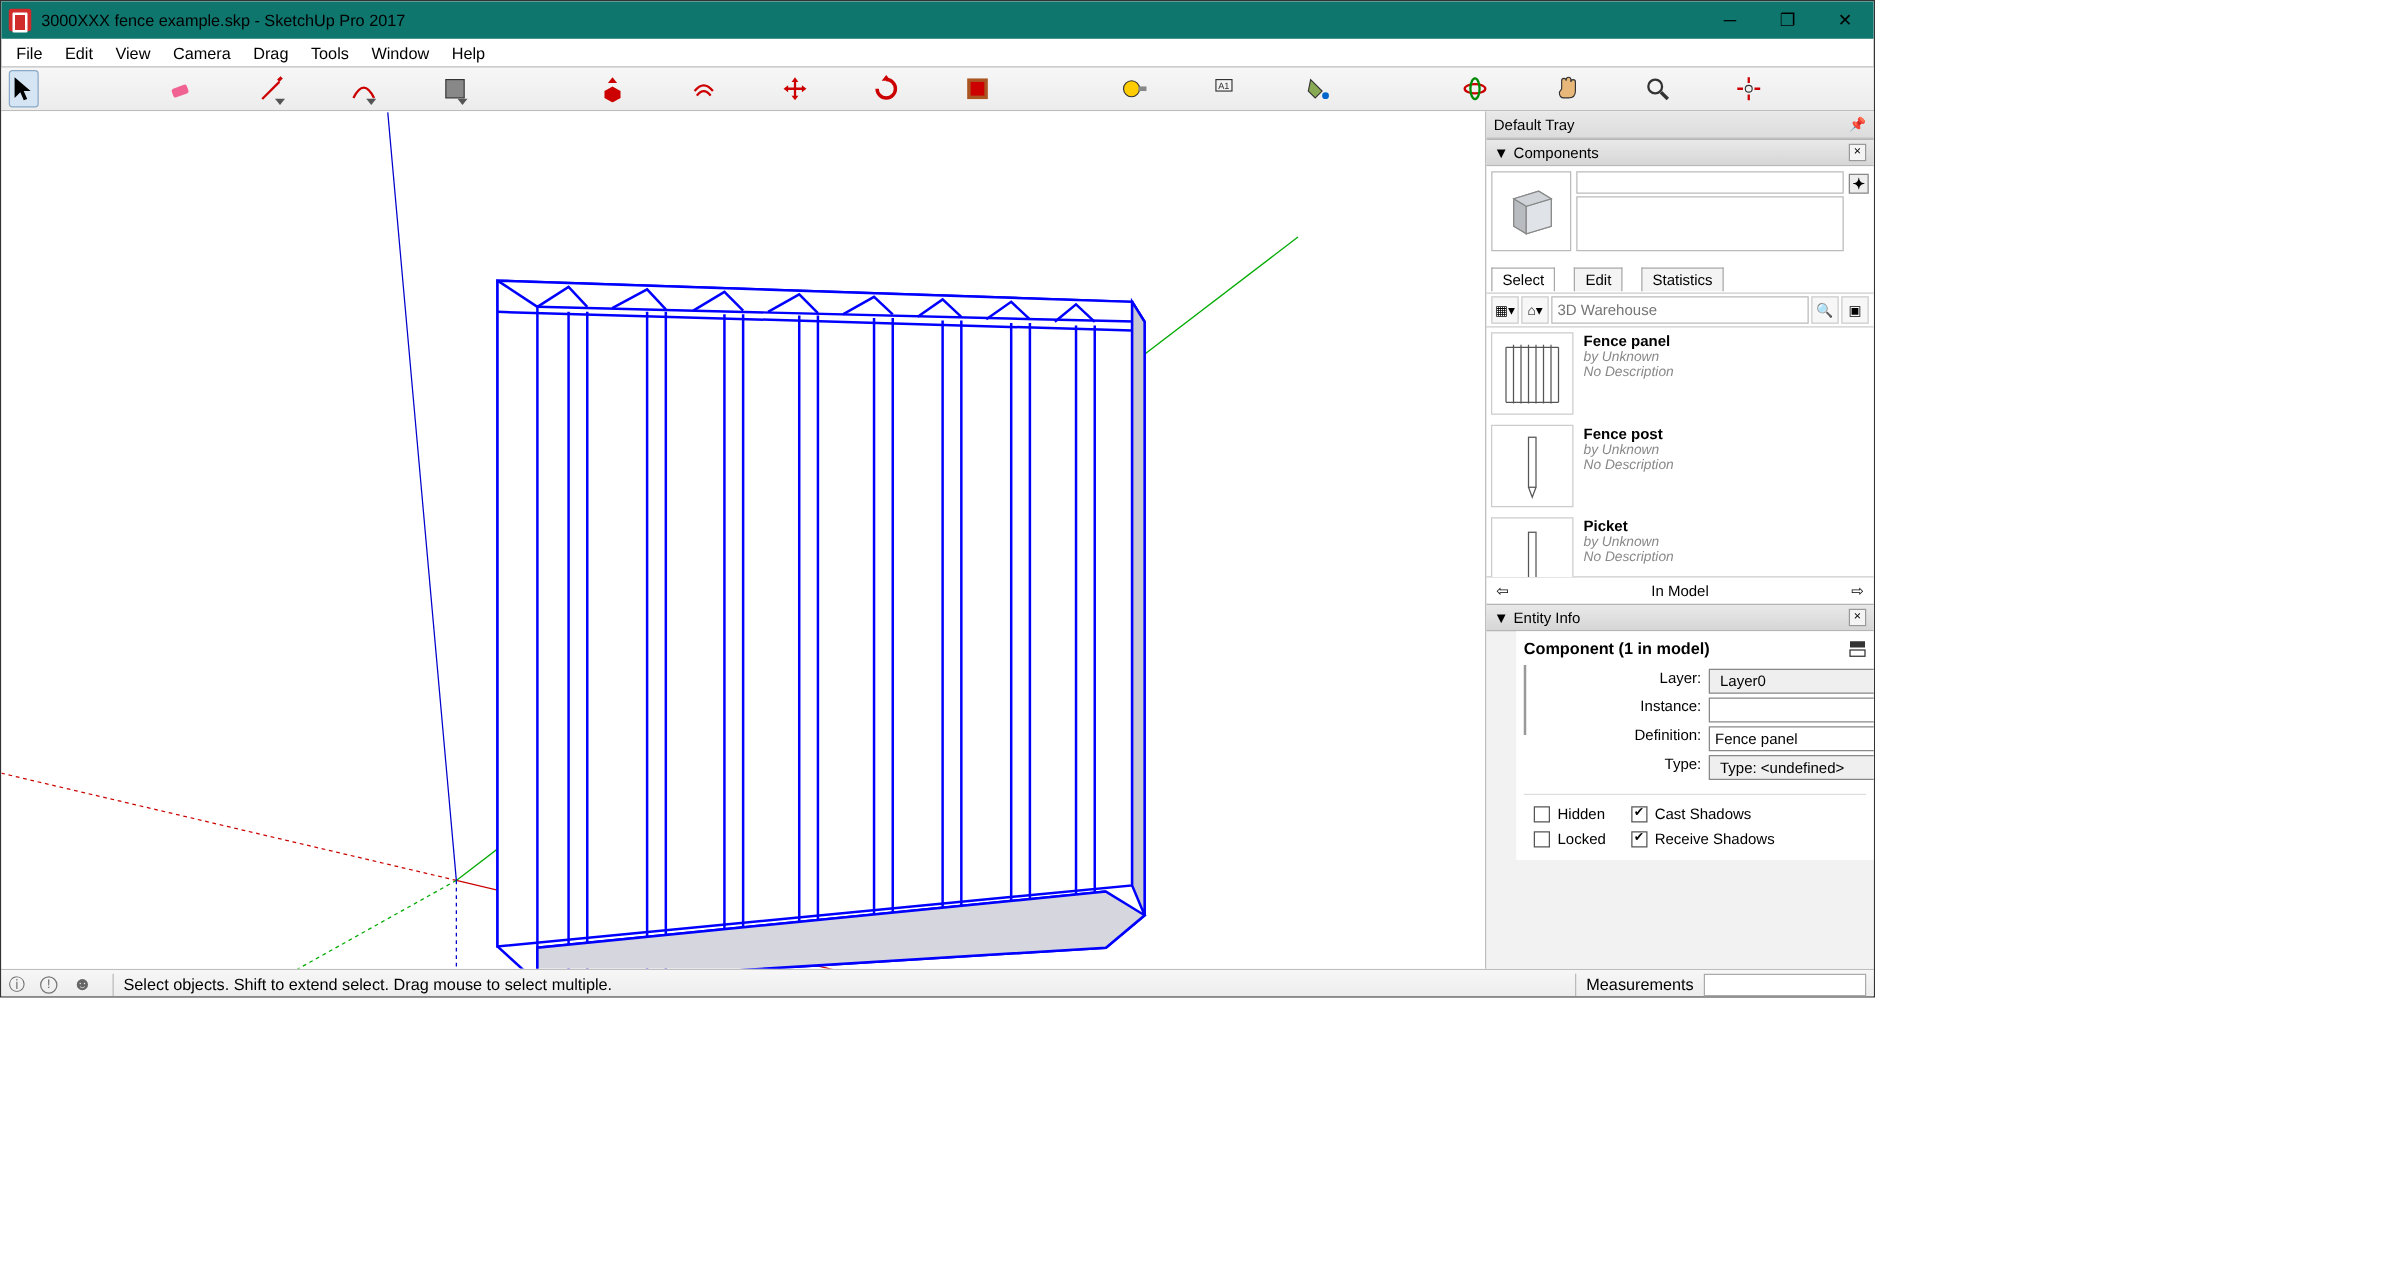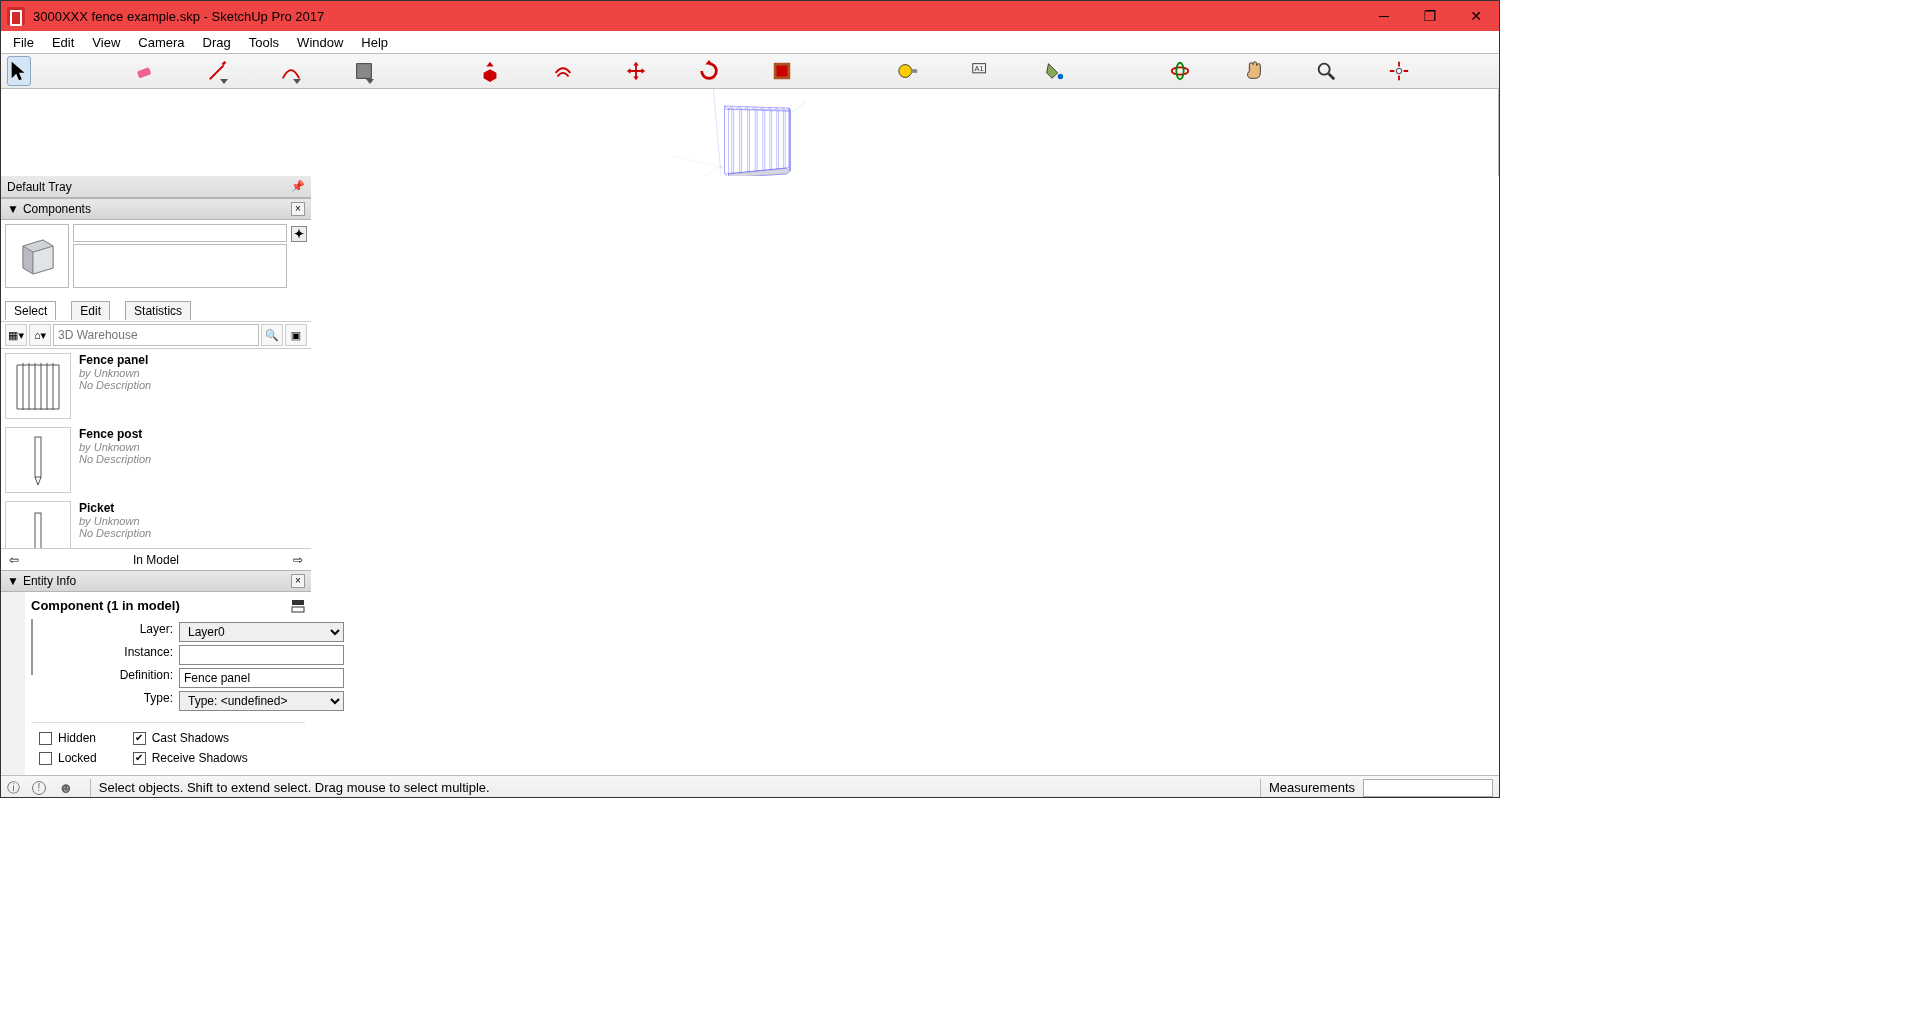--- a/index.html
+++ b/index.html
@@ -5,7 +5,7 @@
 * { box-sizing: border-box; margin: 0; padding: 0; }
 body { font-family: "Segoe UI", Tahoma, sans-serif; font-size: 12px; background: #fff; overflow: hidden; width: 1500px; height: 798px; border: 1px solid #333; }
 
-.titlebar { height: 30px; display: flex; align-items: center; padding: 0 0 0 6px; background: #ef4444; justify-content: center; }
+.titlebar { height: 30px; display: flex; align-items: center; padding: 0 0 0 6px; background: #0f766e; justify-content: center; }
 .titlebar .app-icon { width: 18px; height: 18px; background: #d12a2a; margin-right: 8px; border-radius: 2px; position: relative; }
 .titlebar .app-icon::after { content: ""; position: absolute; left:3px; top:3px; width:8px; height:12px; border:2px solid #fff; border-radius:1px; }
 .titlebar .title { font-size: 13px; }

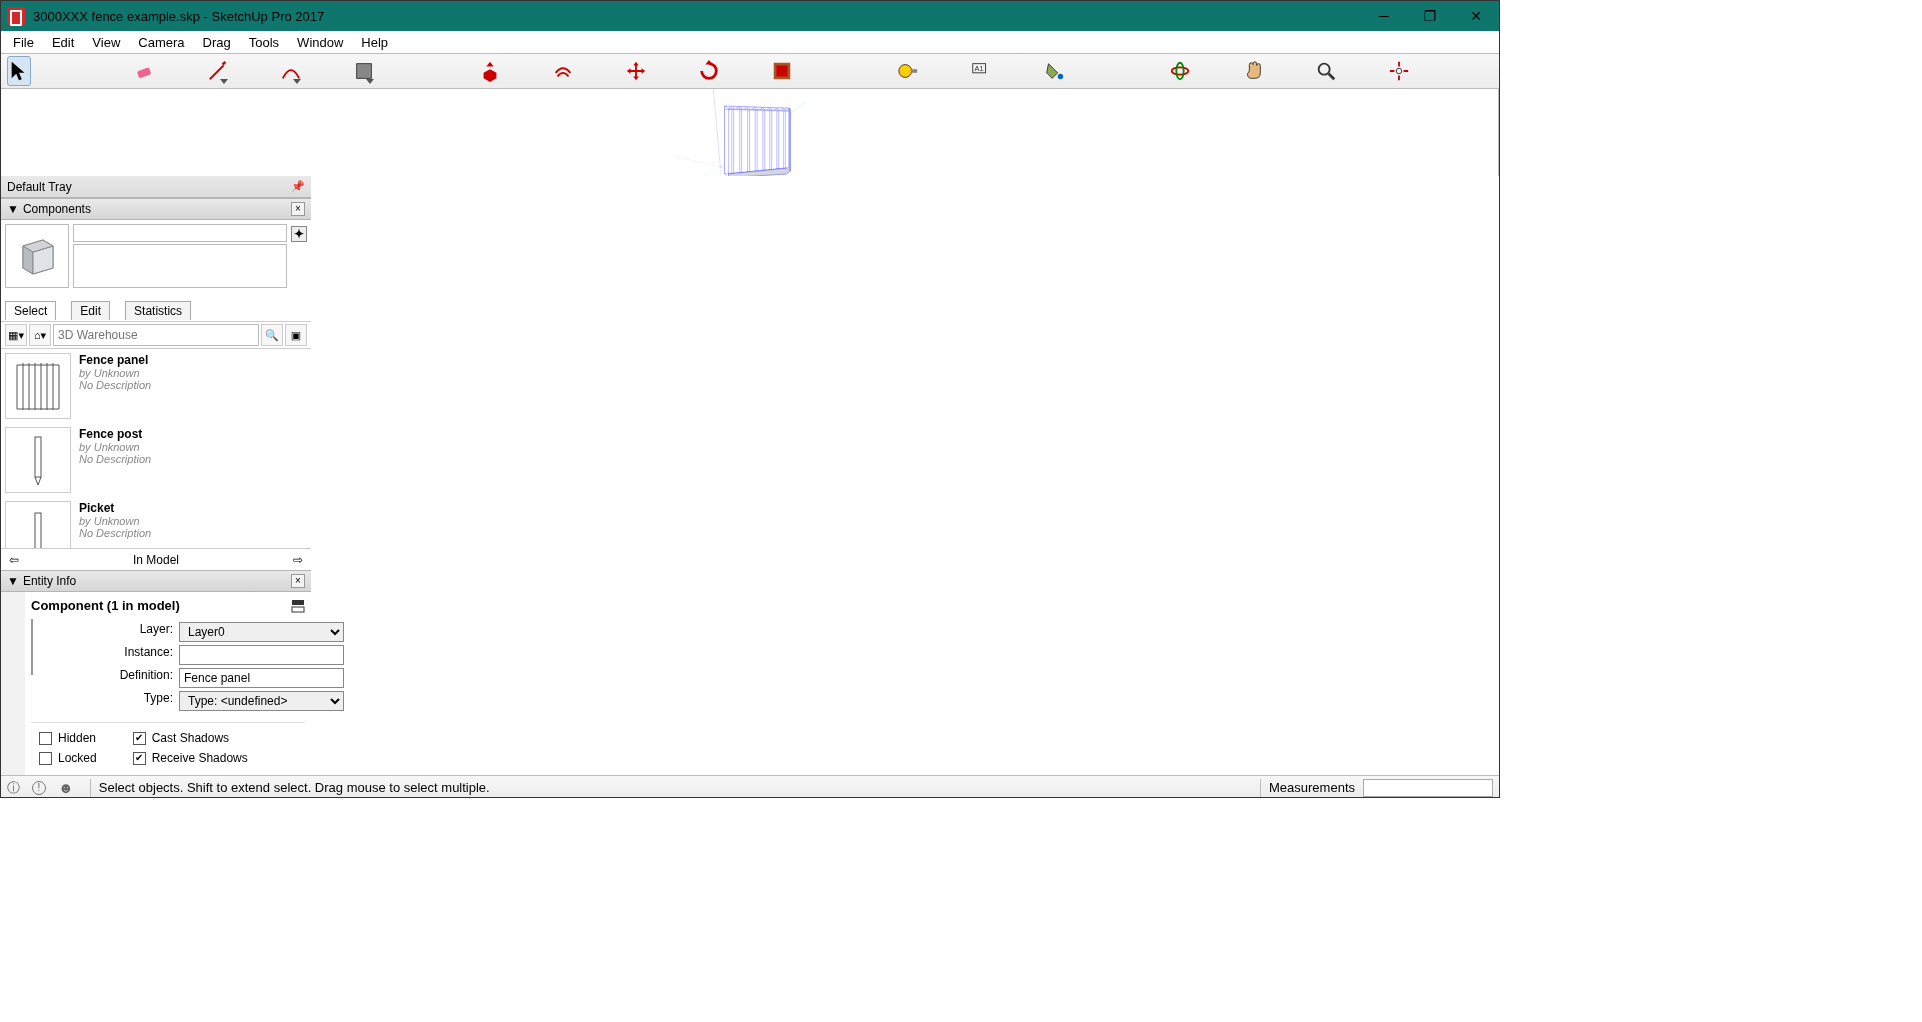--- a/index.html
+++ b/index.html
@@ -22,7 +22,7 @@
 .tool-sep { width:1px; height:26px; background:#bdbdbd; margin: 0 4px; }
 .tool .dd { position:absolute; right:1px; bottom:1px; width:0; height:0; border-left:4px solid transparent; border-right:4px solid transparent; border-top:5px solid #555; }
 
-.workarea { display:flex; height: calc(798px - 30px - 22px - 36px - 24px); flex-direction: column; }
+.workarea { display:flex; height: calc(798px - 30px - 22px - 36px - 24px); }
 .viewport { flex:1; background:#fff; position:relative; border-right:1px solid #bdbdbd; overflow:hidden; }
 
 .tray { width: 310px; background:#f2f2f2; display:flex; flex-direction:column; }

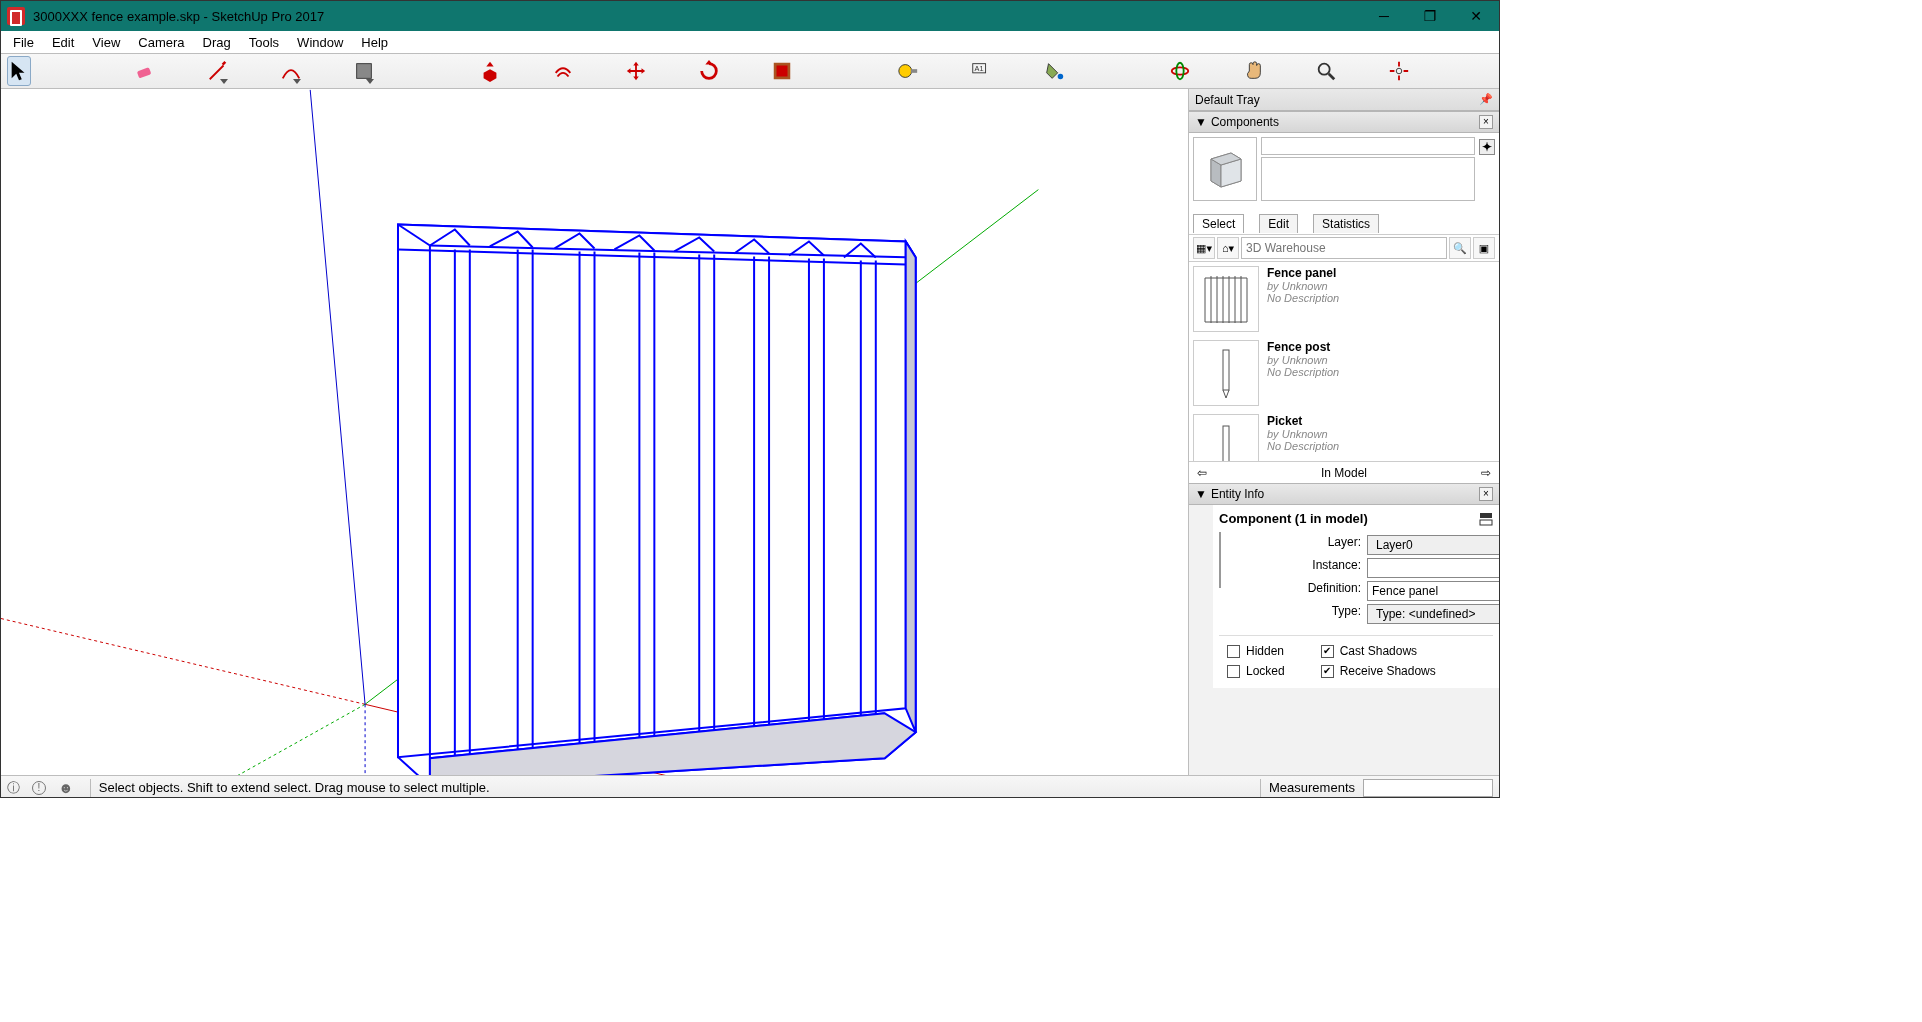--- a/index.html
+++ b/index.html
@@ -69,7 +69,7 @@
 .entity-swatch { width:56px; height:56px; border:1px solid #999; margin-right:10px; background:linear-gradient(135deg,#fff 49.5%, #8fa5bf 50%); }
 .entity-grid { display:flex; }
 .entity-fields { flex:1; }
-.entity-checks { display:flex; gap: 36px; padding: 8px 4px 4px 8px; border-top:1px solid #ddd; margin-top:8px;}
+.entity-checks { display:flex; gap: 20px; padding: 8px 4px 4px 8px; border-top:1px solid #ddd; margin-top:8px;}
 .chk { display:flex; align-items:center; gap:6px; font-size:12px; }
 .chk .box { width:13px; height:13px; border:1px solid #555; display:flex; align-items:center; justify-content:center; font-size:10px; line-height:10px; }
 

